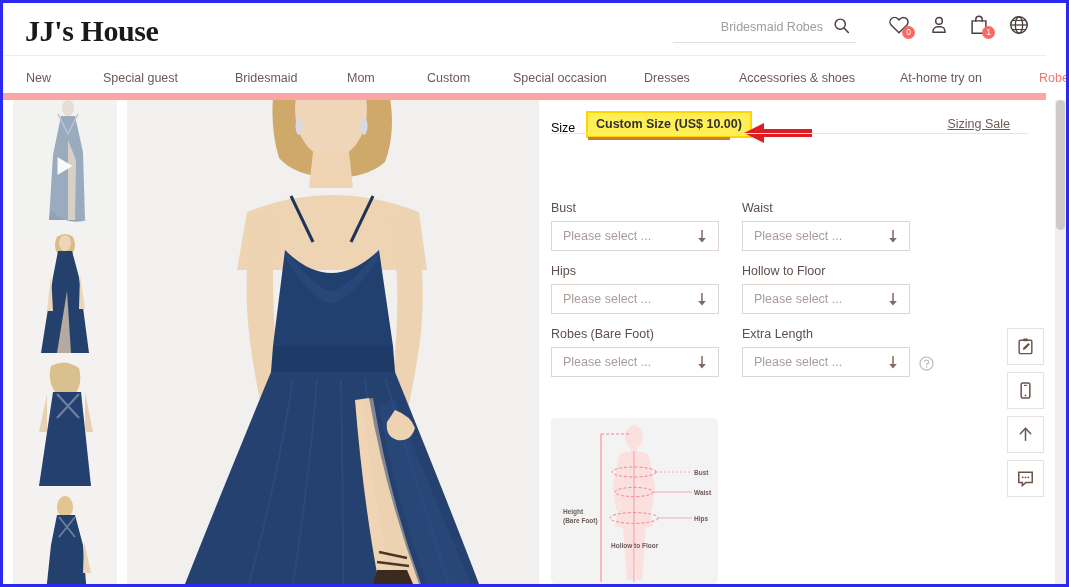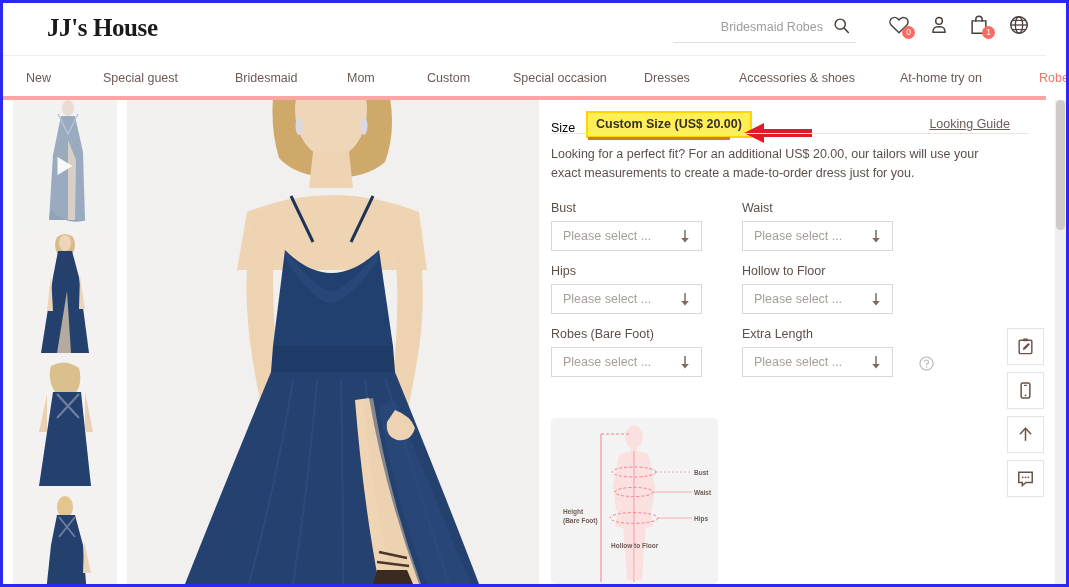--- a/index.html
+++ b/index.html
@@ -35,10 +35,9 @@
   .logo {
     position: absolute; left: 22px; top: 11px;
     font-family: "Liberation Serif", serif;
-    font-size: 25px; font-weight: 700; color: #1a1a1a;
+    font-size: 30px; font-weight: 700; color: #1a1a1a;
     letter-spacing: -0.4px;
     white-space: nowrap;
-    margin-left: 22px;
   }
   .search-wrap {
     position: absolute; left: 670px; top: 13px;

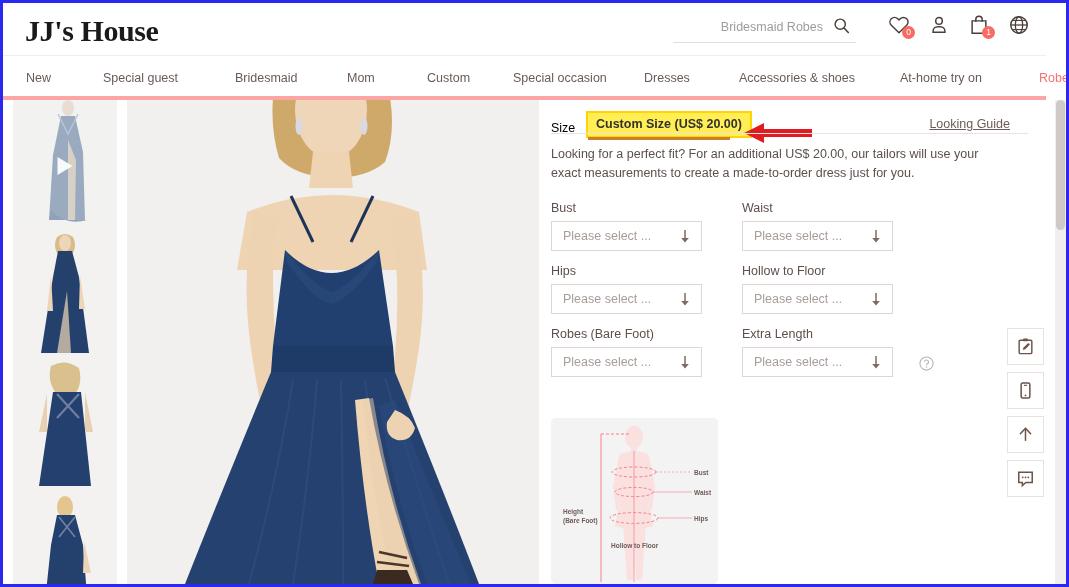--- a/index.html
+++ b/index.html
@@ -76,7 +76,7 @@
     position: absolute; left: 0; top: 53px;
     width: 1043px; height: 44px;
     background: #fff;
-    border-bottom: 4px solid #fca5a5;
+    border-bottom: 7px solid #fca5a5;
   }
   .nav-inner {
     position: absolute; left: 23px; top: 0;

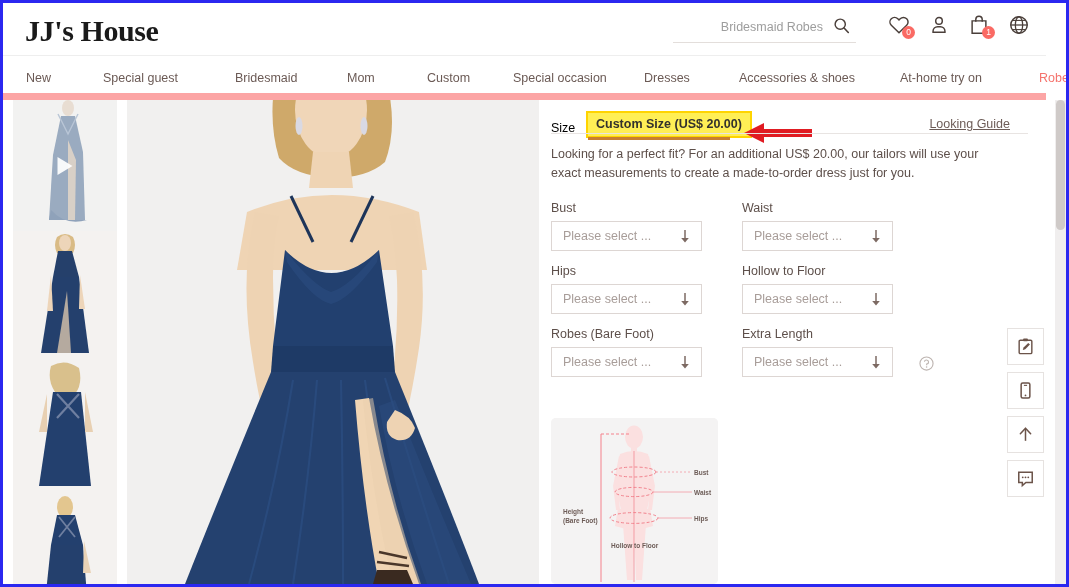--- a/index.html
+++ b/index.html
@@ -404,7 +404,7 @@
 
     <div class="size-row">
       <span class="size-label">Size</span>
-      <span class="custom-size-tab">Custom Size (US$ 20.00)</span>
+      <span class="custom-size-tab">Custom Size (US$ 10.00)</span>
       <span class="tab-underline"></span>
 
       <svg class="arrow-annot" viewBox="0 0 68 22">

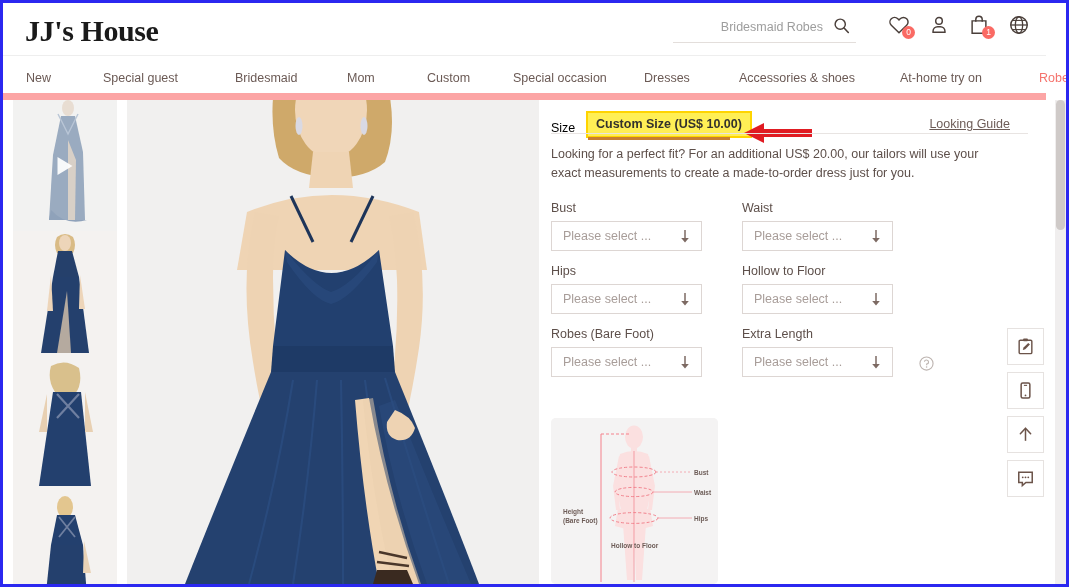--- a/index.html
+++ b/index.html
@@ -411,7 +411,7 @@
         <path d="M0 11 L20 1 L20 7 L68 7 L68 15 L20 15 L20 21 Z" fill="#e01b22"></path>
       </svg>
 
-      <span class="sizing-guide">Looking Guide</span>
+      <span class="sizing-guide">Sizing Sale</span>
     </div>
 
     <div class="panel-hr"></div>

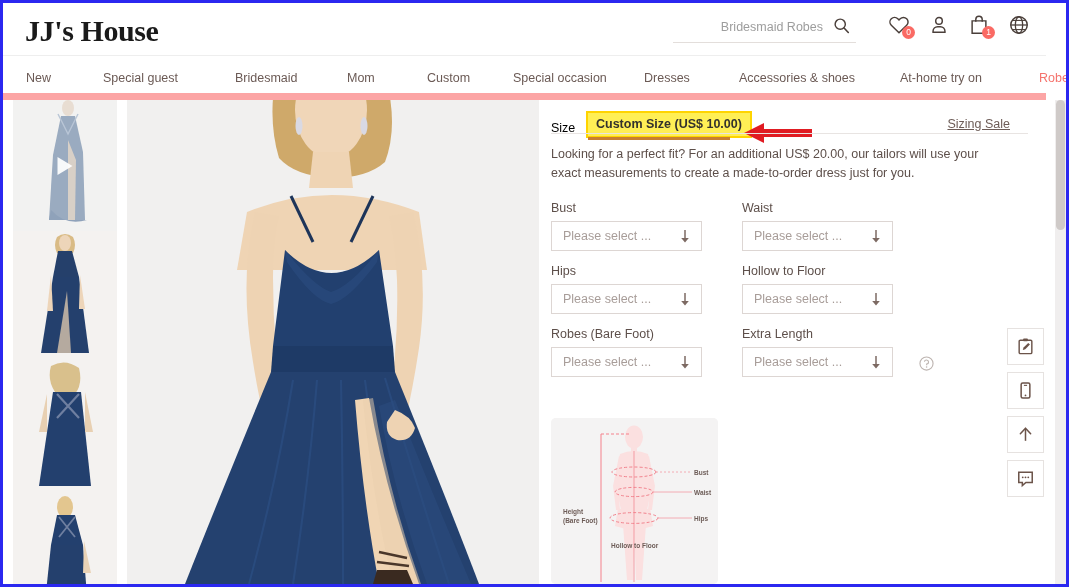--- a/index.html
+++ b/index.html
@@ -416,7 +416,6 @@
 
     <div class="panel-hr"></div>
 
-    <p class="blurb">Looking for a perfect fit? For an additional US$ 20.00, our tailors will use your exact measurements to create a made-to-order dress just for you.</p>
 
     <div class="fields">
 

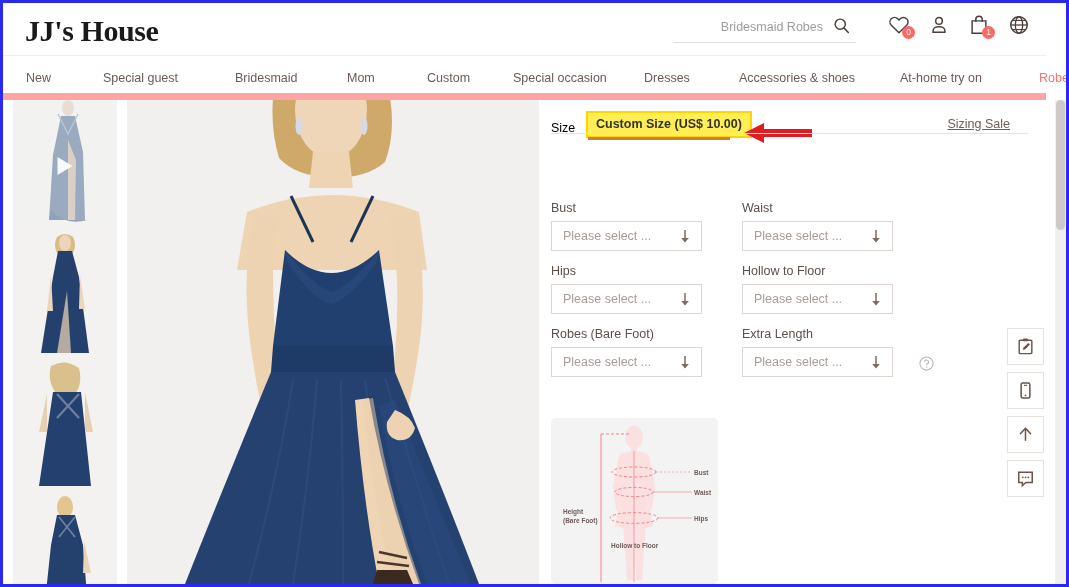--- a/index.html
+++ b/index.html
@@ -184,7 +184,7 @@
   }
   .select-box {
     position: relative;
-    width: 151px; height: 30px;
+    width: 168px; height: 30px;
     border: 1px solid #ddd6d3;
     background: #fff;
     cursor: pointer;

